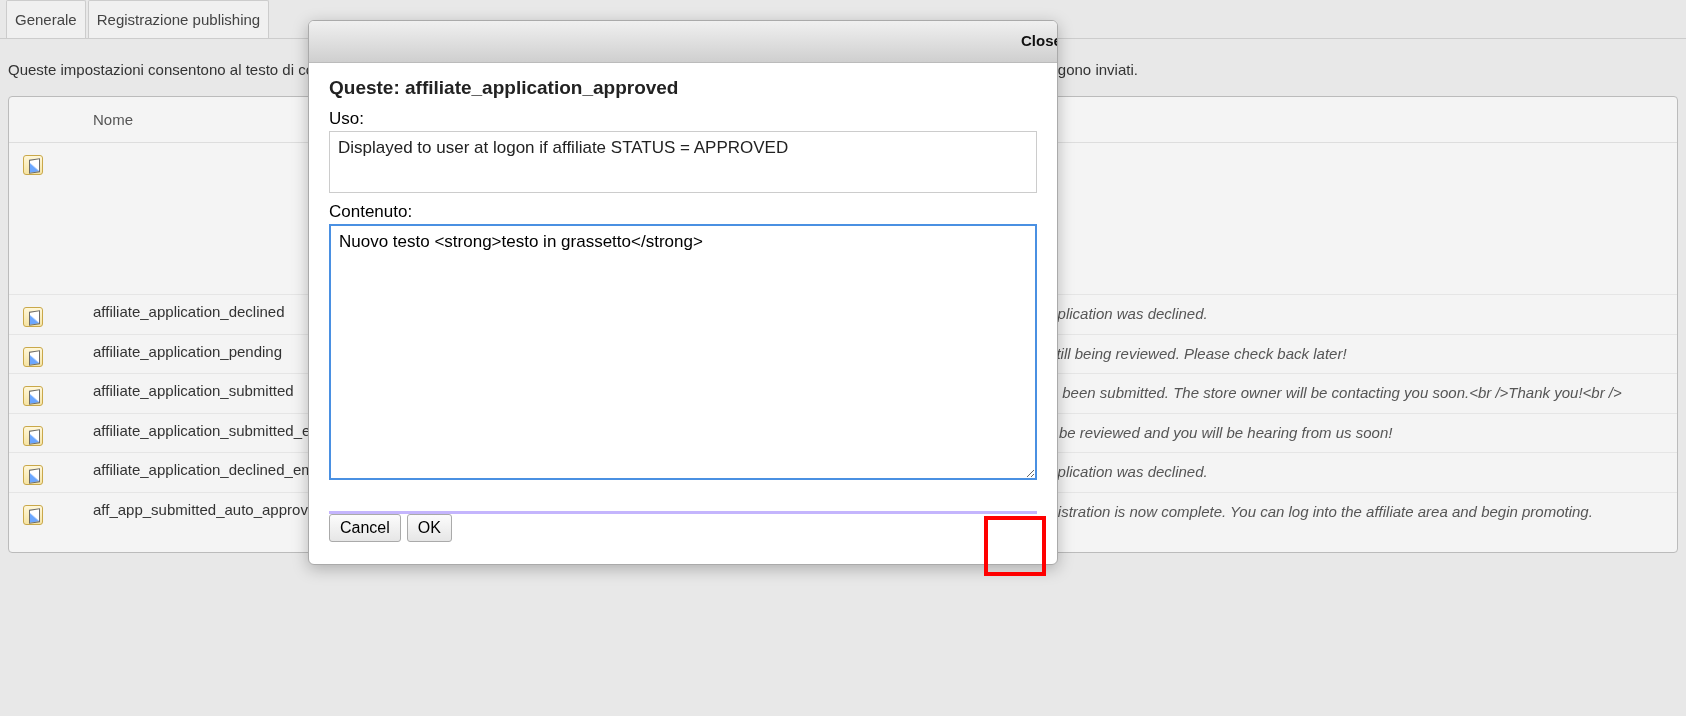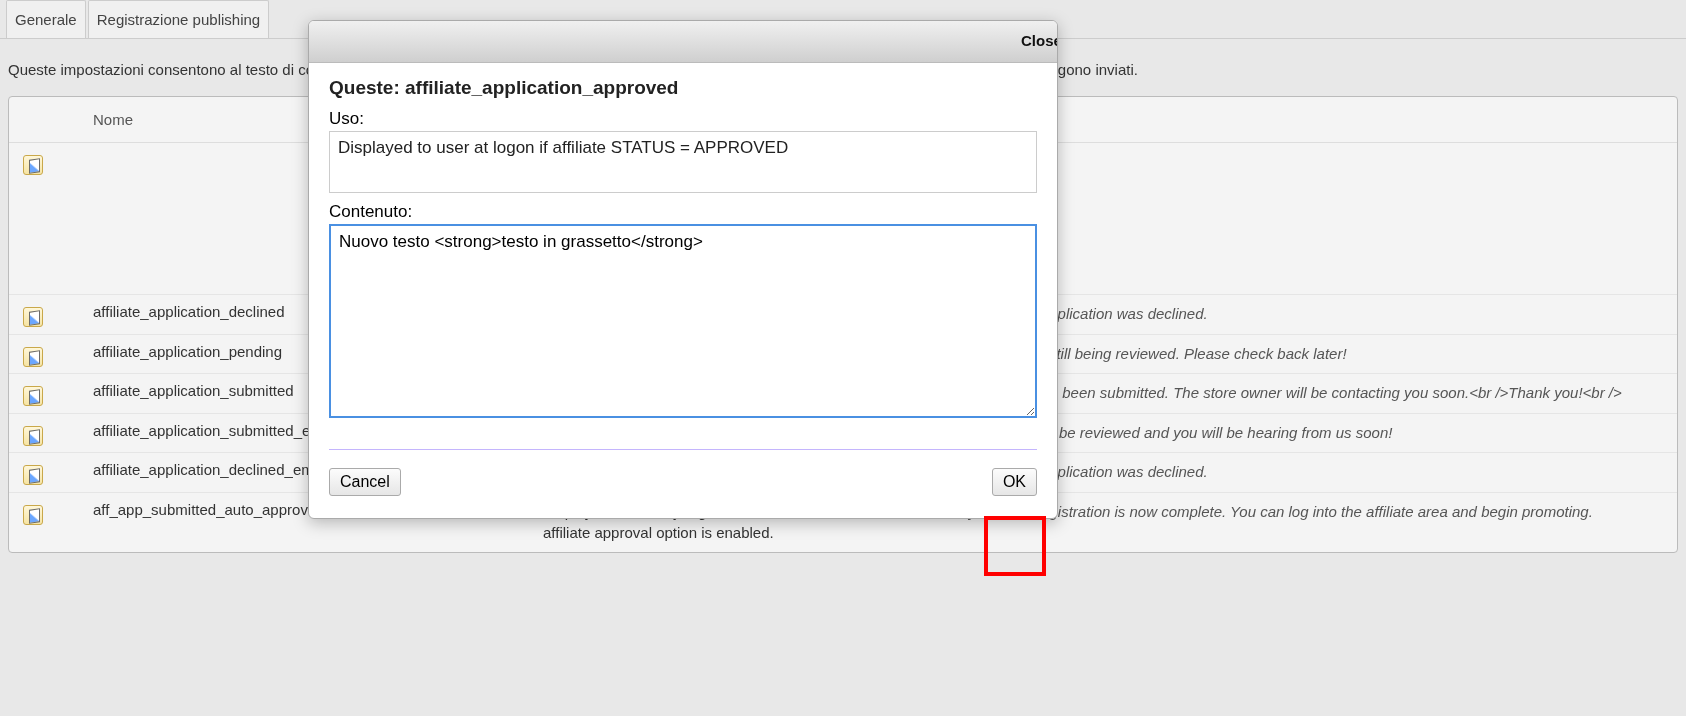--- a/index.html
+++ b/index.html
@@ -141,7 +141,7 @@
   }
   .content-textarea {
     width: 100%;
-    height: 194px;
+    height: 256px;
     border: 2px solid #4a90e2;
     font-family: Verdana, Arial, sans-serif;
     font-size: 17px;

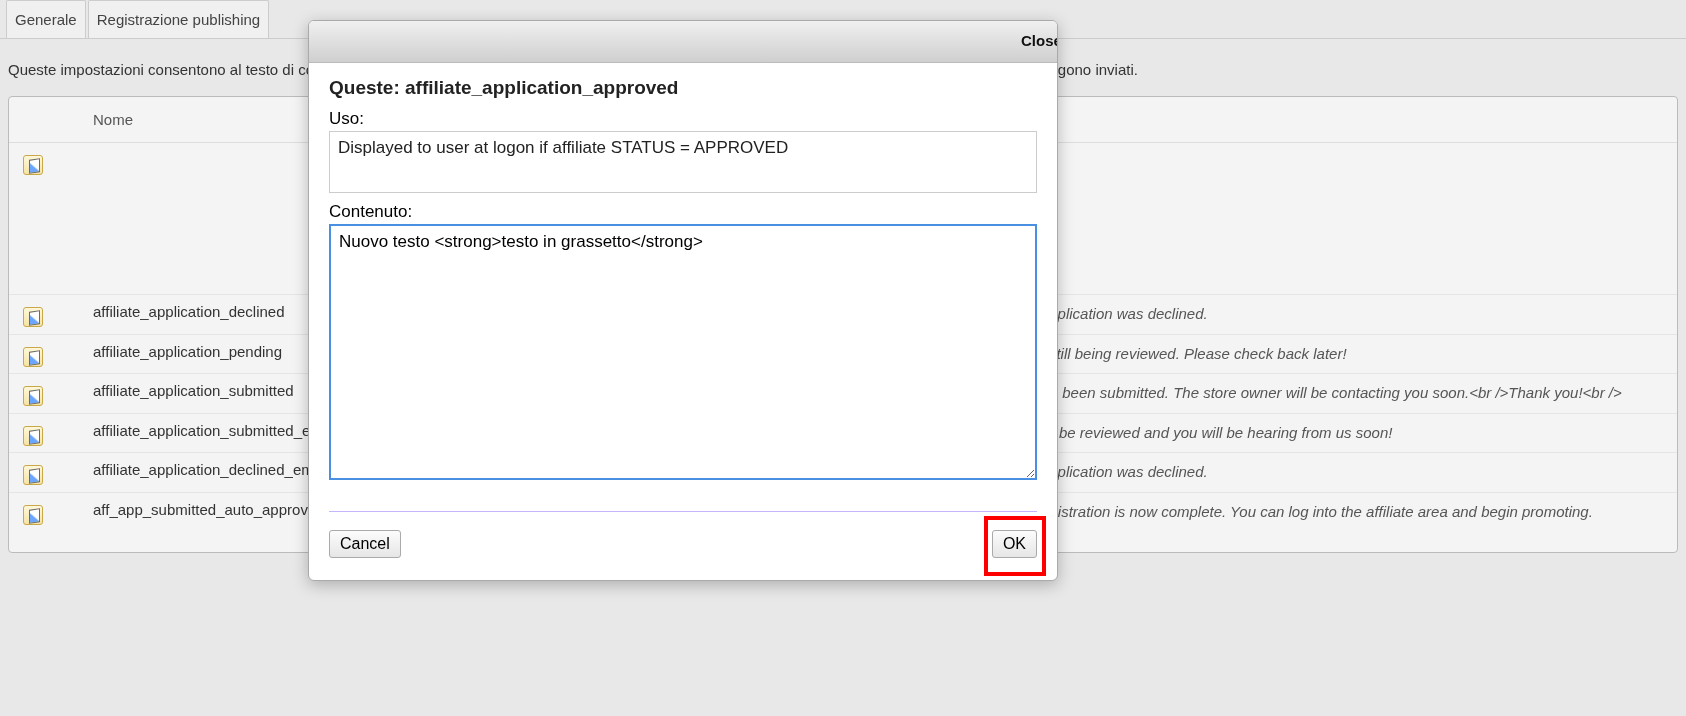--- a/index.html
+++ b/index.html
@@ -151,11 +151,10 @@
   }
   .dialog-buttons {
     display: flex;
-    justify-content: space-between;
+    justify-content: flex-start;
     gap: 6px;
-    border-top: 1px solid #c4b5fd;
+    border-top: 3px solid #c4b5fd;
     margin-top: 28px;
-    padding-top: 18px;
     padding-bottom: 14px;
   }
   .dlg-btn {

